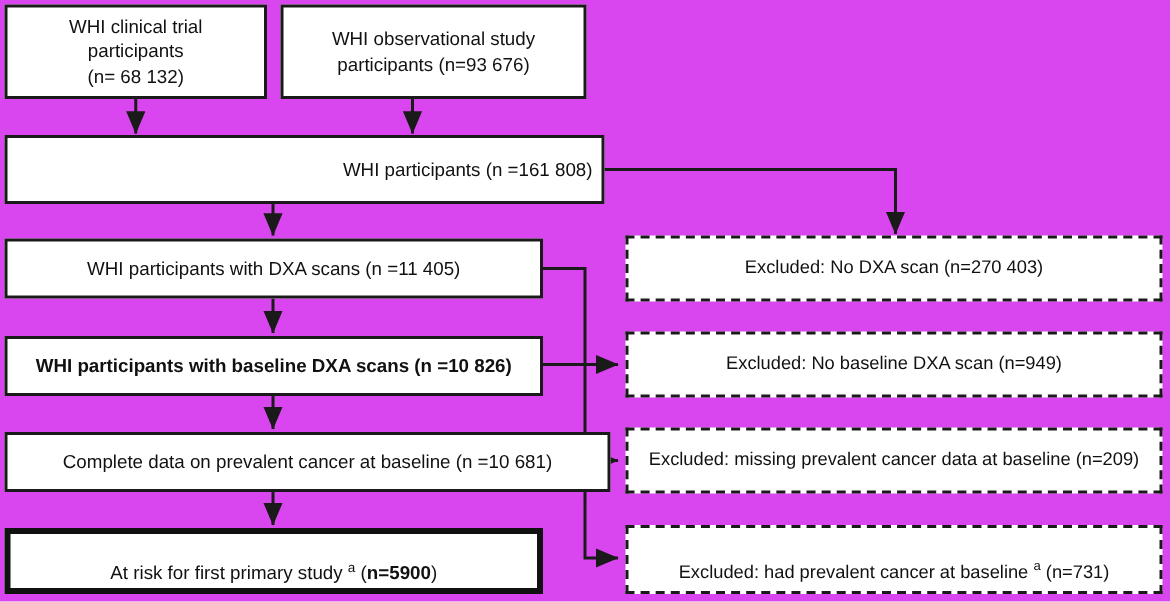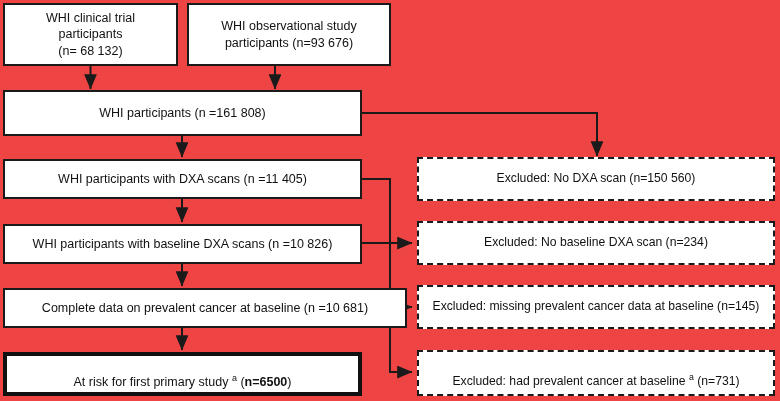--- a/index.html
+++ b/index.html
@@ -13,7 +13,7 @@
     width:780px;
     height:401px;
     overflow:hidden;
-    background:#ef4444;
+    background:#d946ef;
   }
   .box{
     position:absolute;

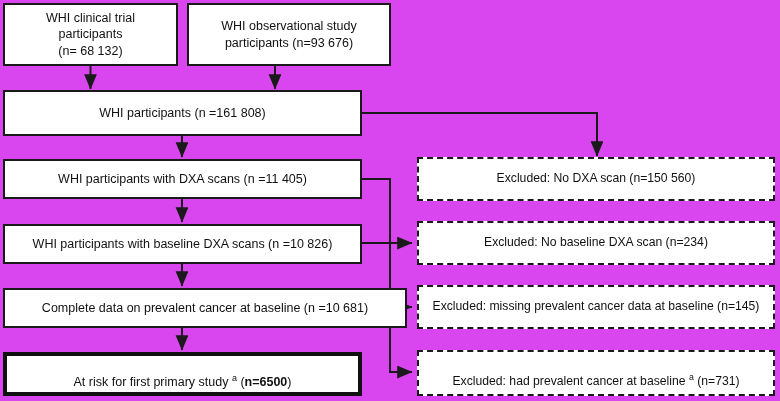--- a/index.html
+++ b/index.html
@@ -86,7 +86,7 @@
 participants (n=93 676)</span>
   </div>
 
-  <div class="box solid f13" style="left:3px; top:90px; width:359px; height:46px;">
+  <div class="box solid f13" style="left:3px; top:90px; width:400px; height:46px;justify-content:flex-end;">
     <span class="txt">WHI participants (n =161 808)</span>
   </div>
 

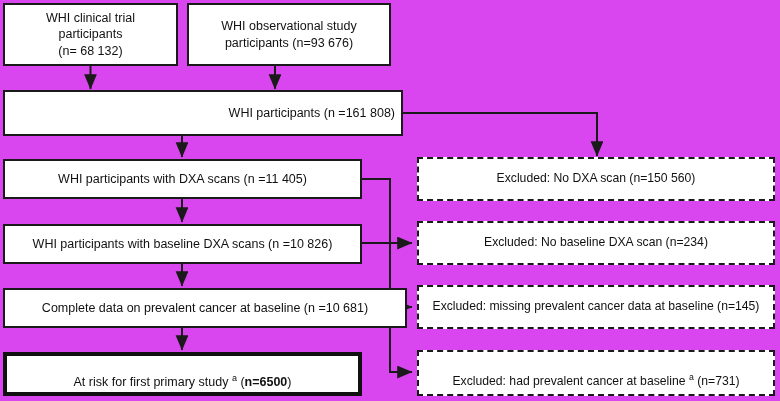--- a/index.html
+++ b/index.html
@@ -109,7 +109,7 @@
   </div>
 
   <div class="box dashed f12" style="left:417px; top:157px; width:358px; height:44px;">
-    <span class="txt">Excluded: No DXA scan (n=150 560)</span>
+    <span class="txt">Excluded: No DXA scan (n=270 403)</span>
   </div>
 
   <div class="box dashed f12" style="left:417px; top:221px; width:358px; height:44px;">

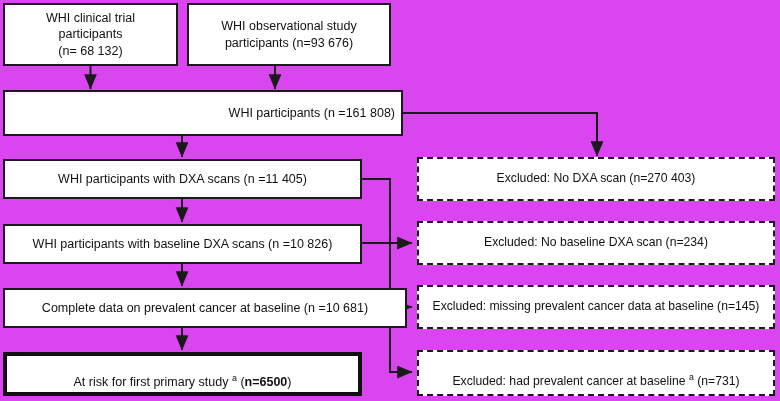--- a/index.html
+++ b/index.html
@@ -94,7 +94,7 @@
     <span class="txt">WHI participants with DXA scans (n =11 405)</span>
   </div>
 
-  <div class="box solid f13" style="left:3px; top:224px; width:359px; height:40px;">
+  <div class="box solid f13" style="left:3px; top:224px; width:359px; height:40px;font-weight:bold;">
     <span class="txt">WHI participants with baseline DXA scans (n =10 826)</span>
   </div>
 

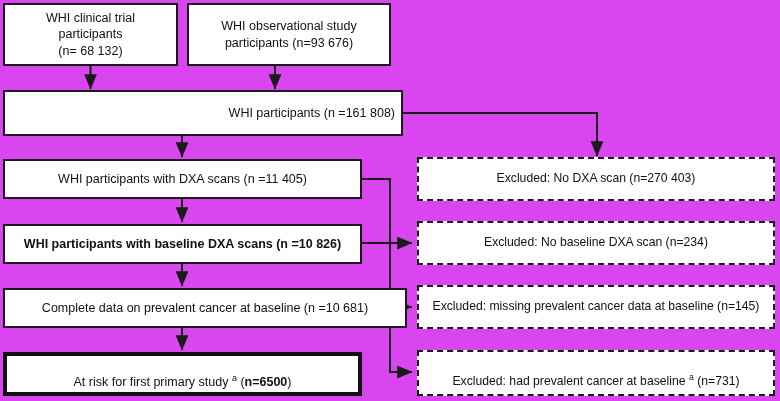--- a/index.html
+++ b/index.html
@@ -113,7 +113,7 @@
   </div>
 
   <div class="box dashed f12" style="left:417px; top:221px; width:358px; height:44px;">
-    <span class="txt">Excluded: No baseline DXA scan (n=234)</span>
+    <span class="txt">Excluded: No baseline DXA scan (n=949)</span>
   </div>
 
   <div class="box dashed f12" style="left:417px; top:285px; width:358px; height:44px;">

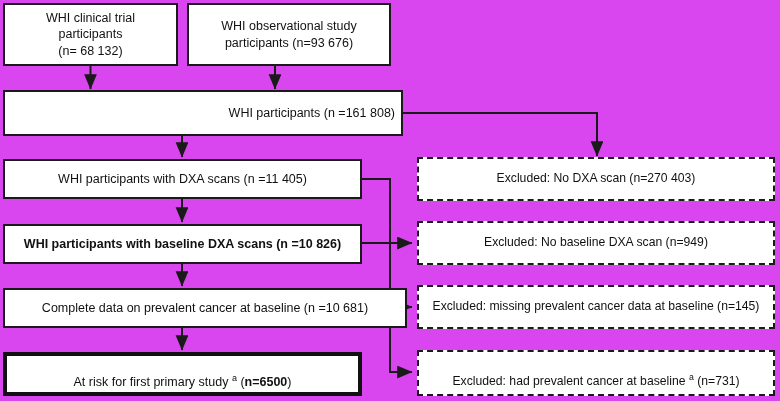--- a/index.html
+++ b/index.html
@@ -117,7 +117,7 @@
   </div>
 
   <div class="box dashed f12" style="left:417px; top:285px; width:358px; height:44px;">
-    <span class="txt">Excluded: missing prevalent cancer data at baseline (n=145)</span>
+    <span class="txt">Excluded: missing prevalent cancer data at baseline (n=209)</span>
   </div>
 
   <div class="box dashed f12" style="left:417px; top:350px; width:358px; height:46px;align-items:center;">

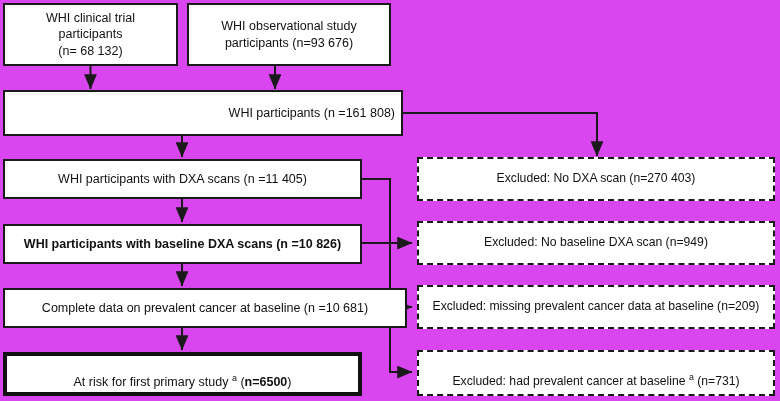--- a/index.html
+++ b/index.html
@@ -104,7 +104,7 @@
 
   <div class="box thick f13" style="left:3px; top:352px; width:359px; height:44px;">
     <span class="txt">
-      <span>At risk for first primary study </span><sup>a</sup><span> (</span><b>n=6500</b><span>)</span>
+      <span>At risk for first primary study </span><sup>a</sup><span> (</span><b>n=5900</b><span>)</span>
     </span>
   </div>
 

